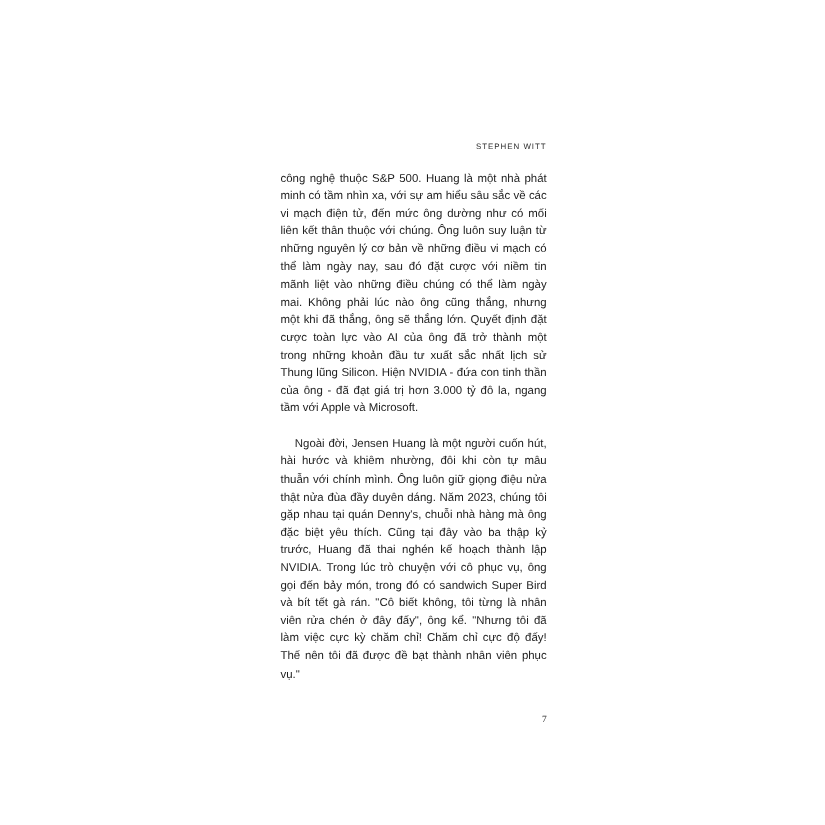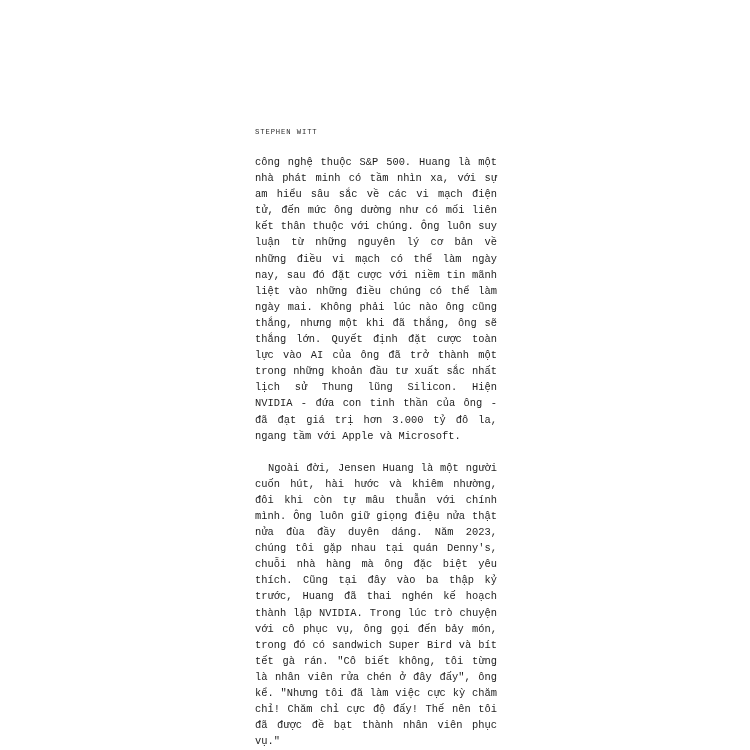--- a/index.html
+++ b/index.html
@@ -29,7 +29,8 @@
     width: 242px;
   }
   .running-head {
-    font-family: Liberation Mono, monospace;
+    text-align: right;
+    font-family: Liberation Sans, sans-serif;
     font-size: 7.2px;
     letter-spacing: 0.9px;
     color: #2b2b2b;

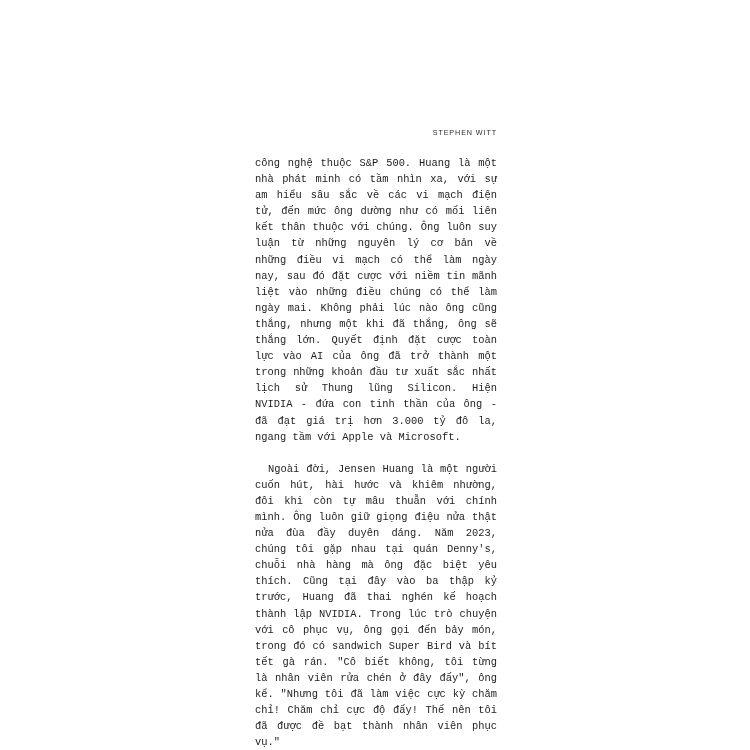--- a/index.html
+++ b/index.html
@@ -45,7 +45,7 @@
     text-align: justify;
     text-justify: inter-word;
     hyphens: none;
-    font-family: Liberation Mono, monospace;
+    font-family: Liberation Sans, sans-serif;
   }
   .body-text p.indent {
     text-indent: 13px;

